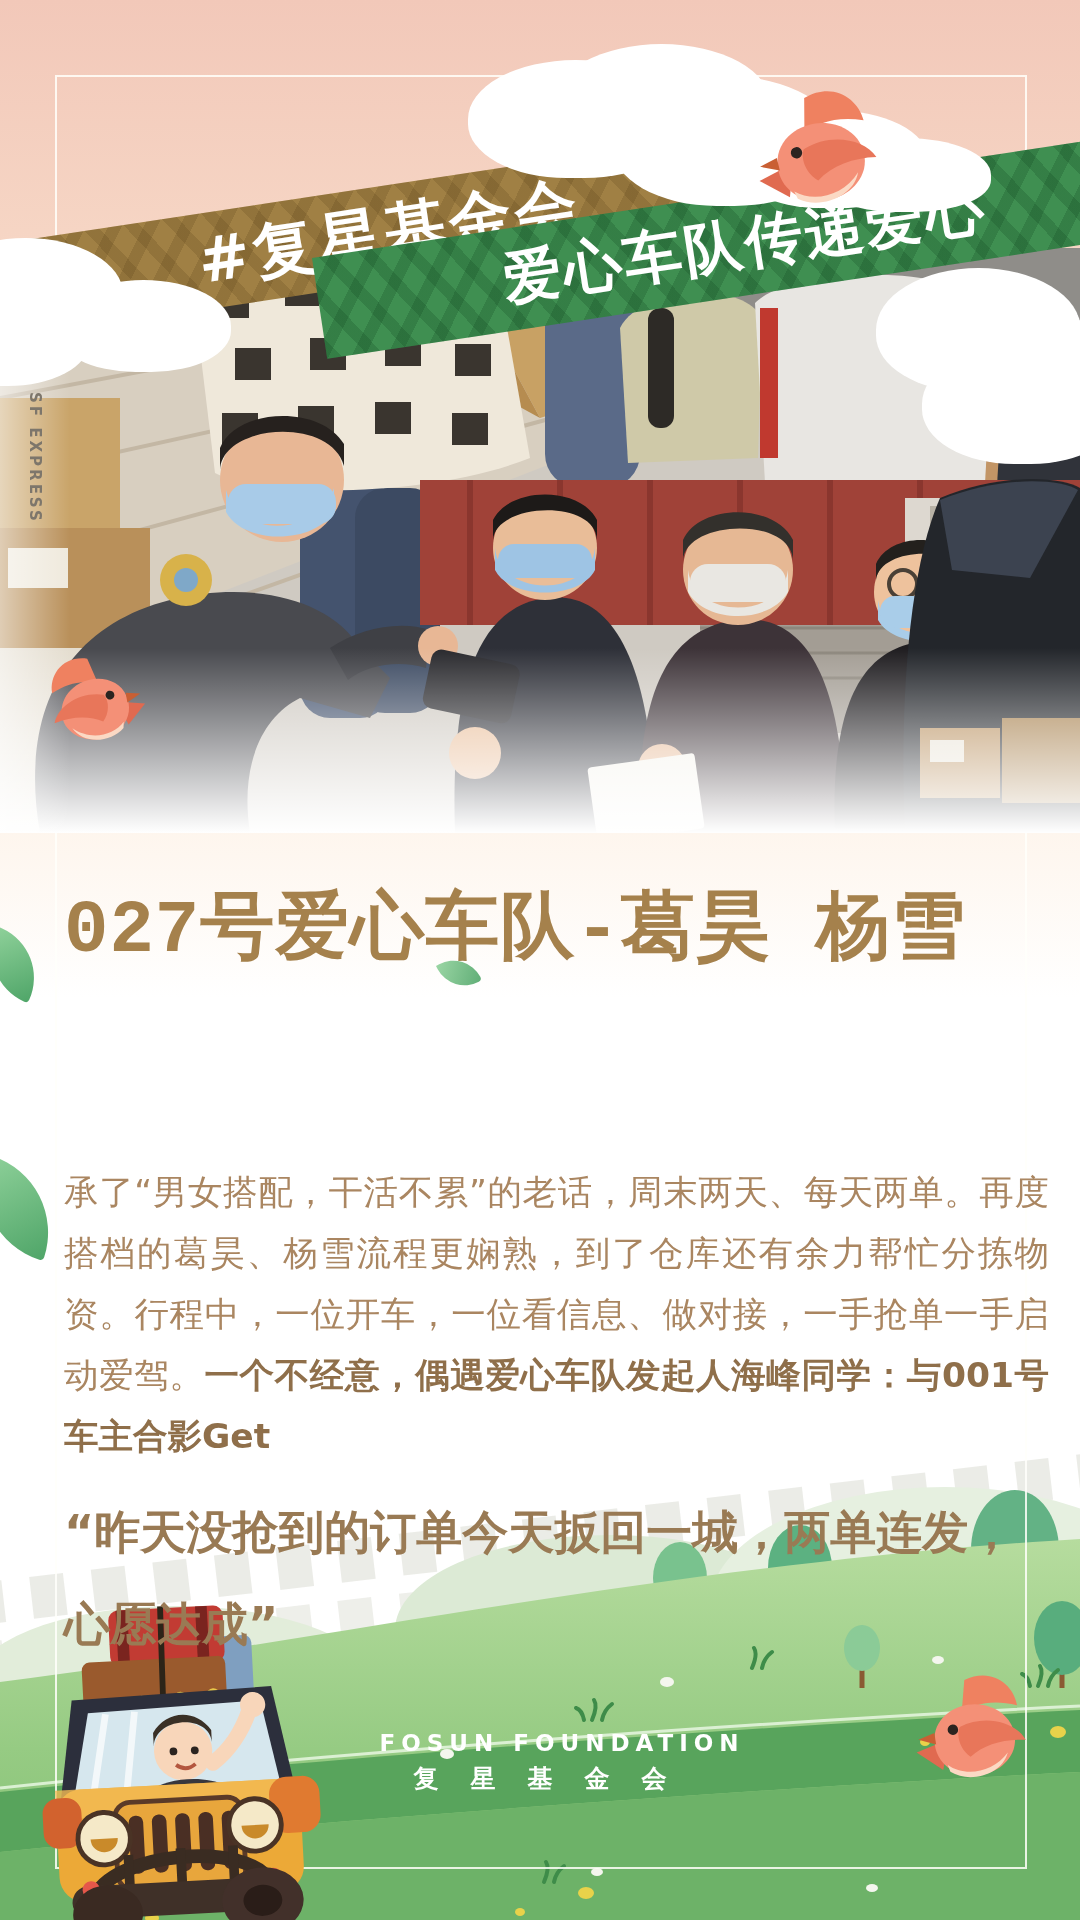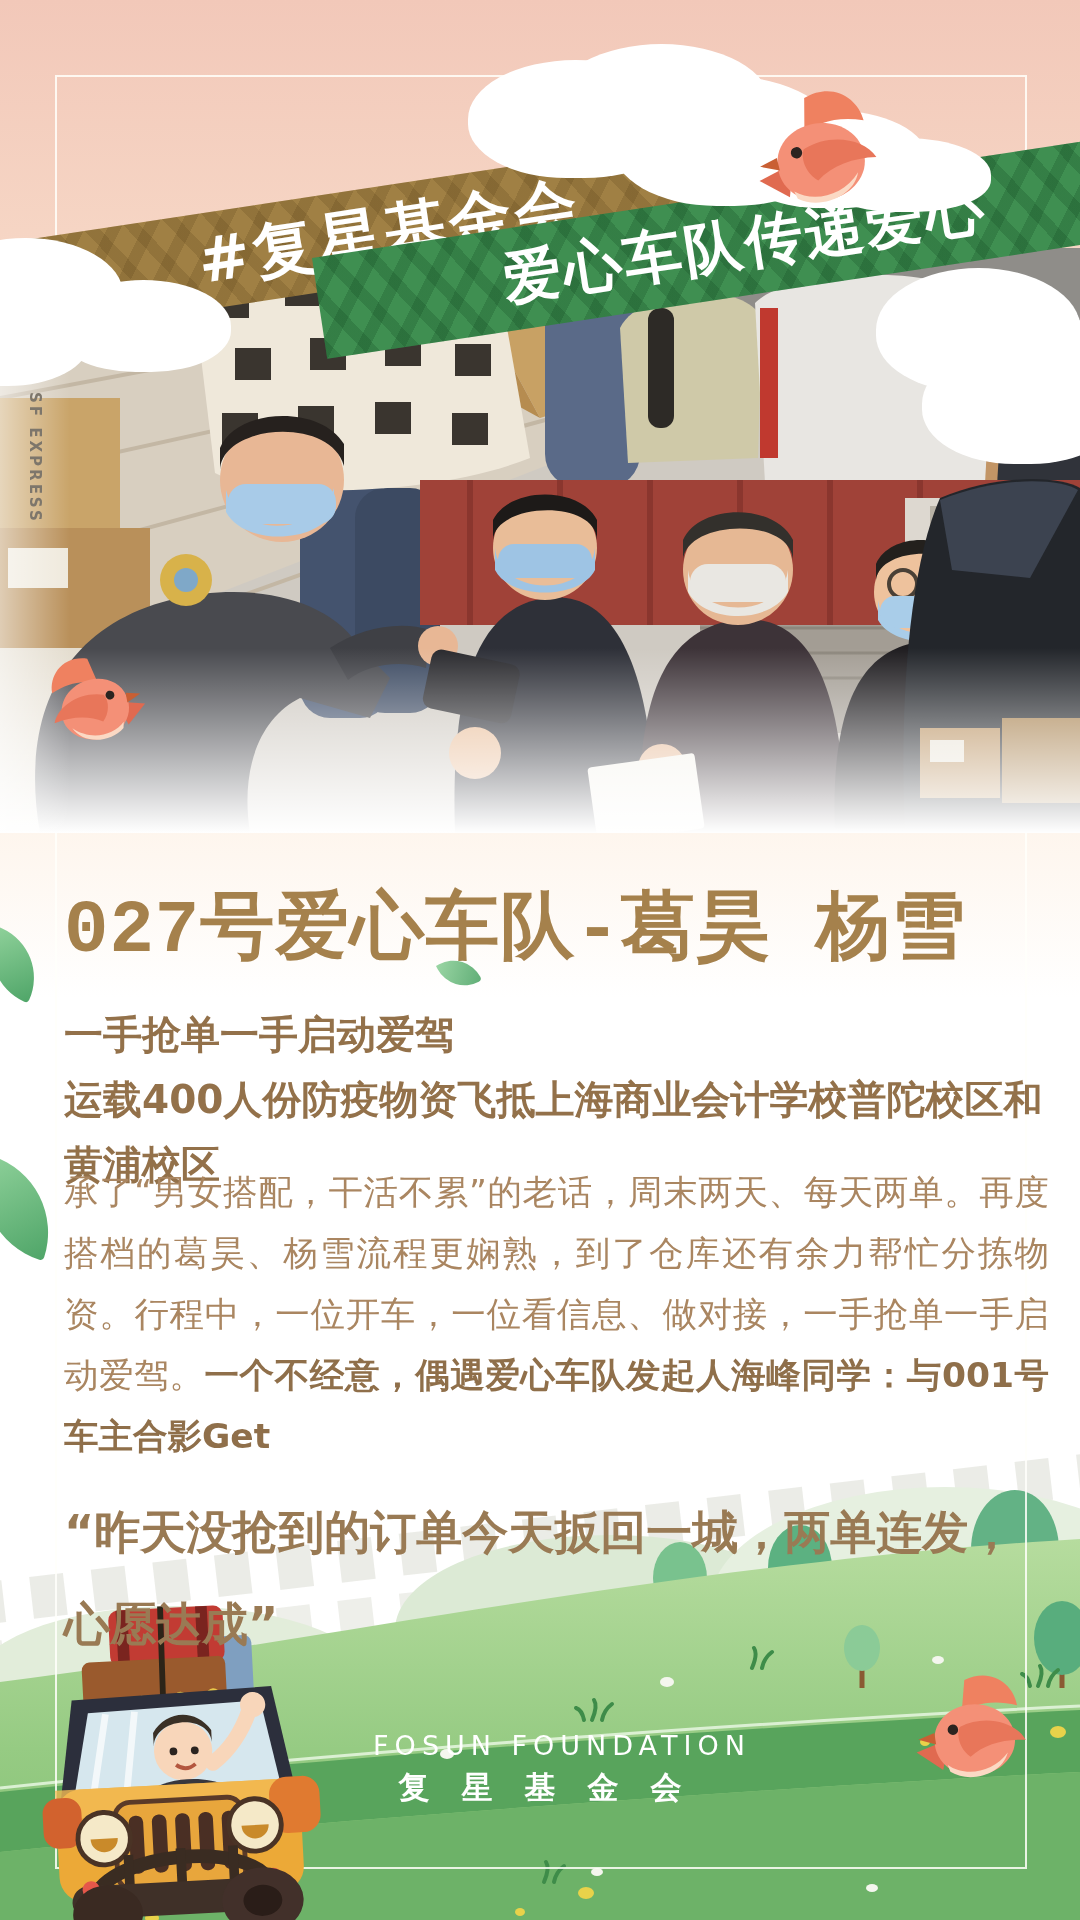--- a/index.html
+++ b/index.html
@@ -254,10 +254,6 @@
   <div class="leaf l3"></div>
 
   <div class="txt title">027号爱心车队-葛昊 杨雪</div>
-  <div class="txt subtitle">
-    <div>一手抢单一手启动爱驾</div>
-    <div>运载400人份防疫物资飞抵上海商业会计学校普陀校区和黄浦校区</div>
-  </div>
   <div class="txt body"><span>承了“男女搭配，干活不累”的老话，周末两天、每天两单。再度搭档的葛昊、杨雪流程更娴熟，到了仓库还有余力帮忙分拣物资。行程中，一位开车，一位看信息、做对接，一手抢单一手启动爱驾。</span><b>一个不经意，偶遇爱心车队发起人海峰同学：与001号车主合影Get</b></div>
   <div class="txt quote">“昨天没抢到的订单今天扳回一城，两单连发，心愿达成”</div>
 

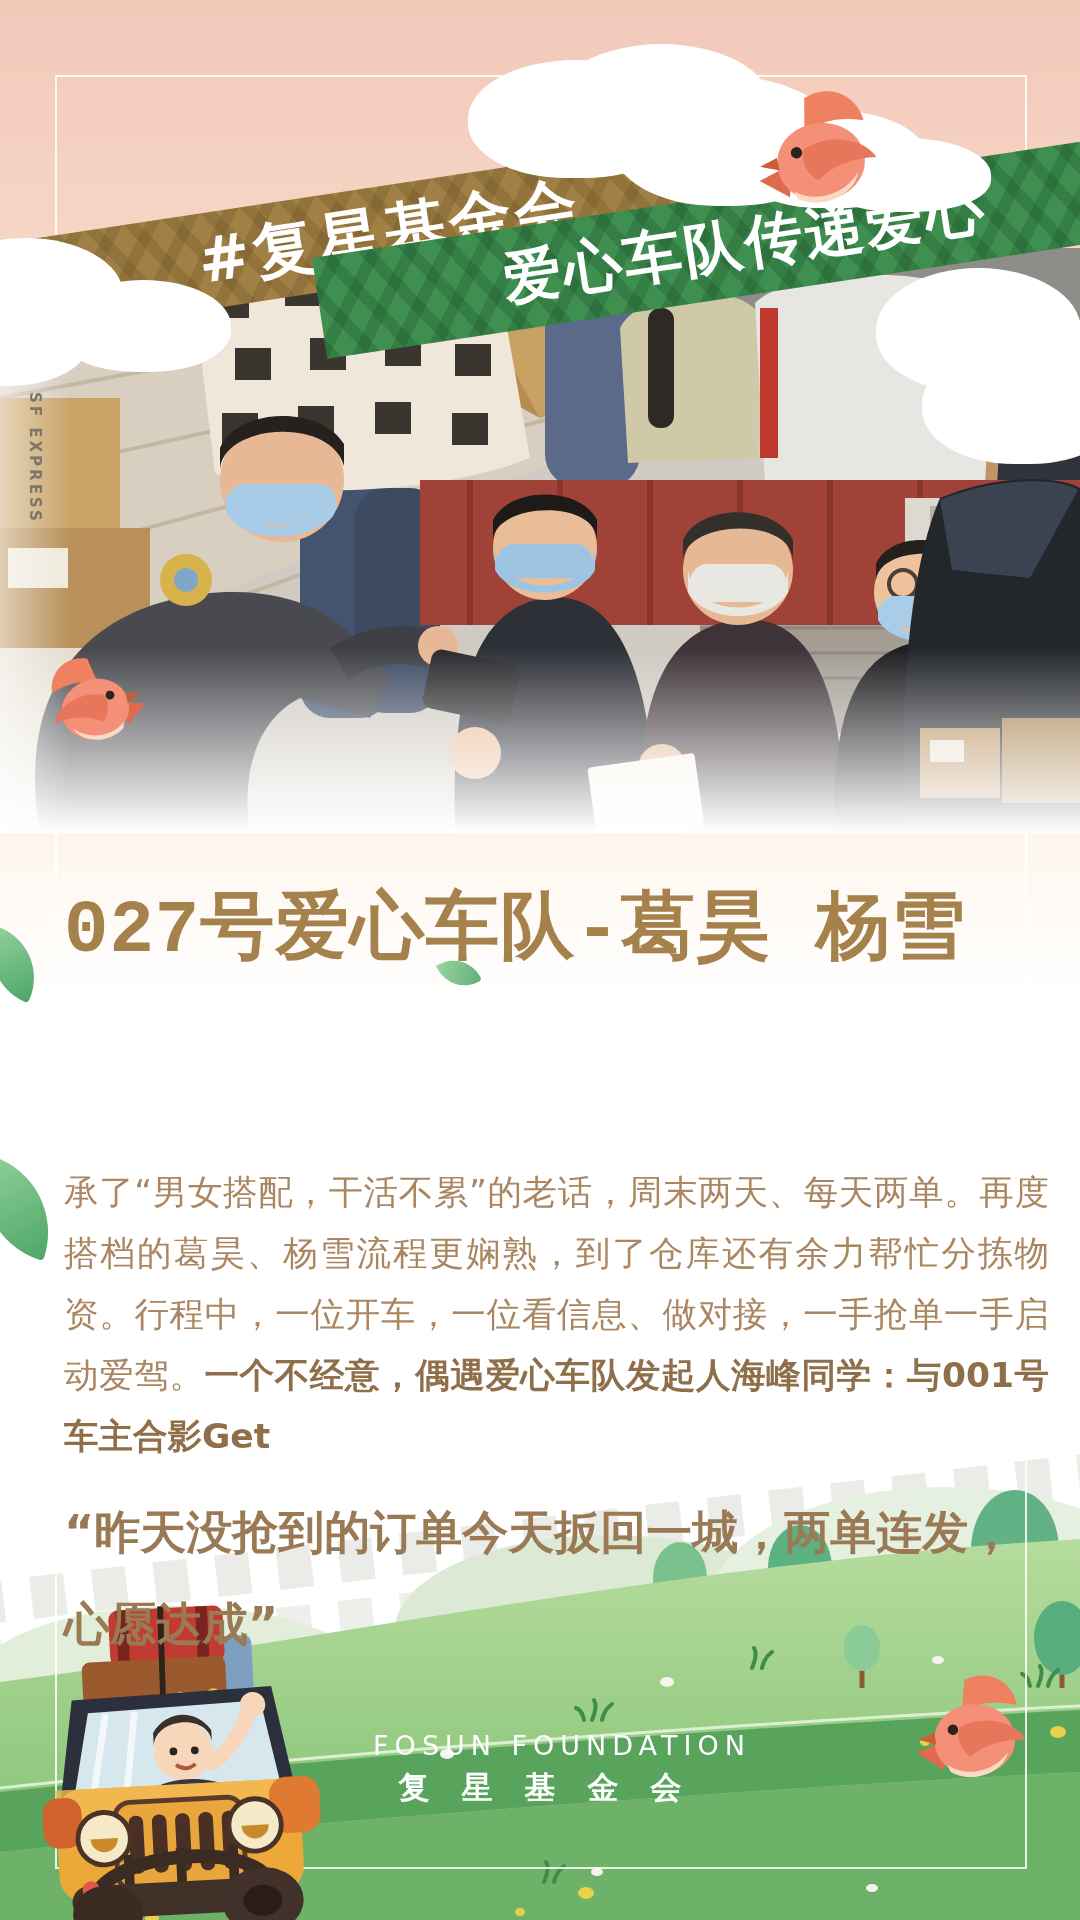--- a/index.html
+++ b/index.html
@@ -63,7 +63,7 @@
   .car{position:absolute;left:26px;top:1598px;width:300px;height:330px;z-index:26;transform:rotate(-3deg);}
   
   .logo{position:absolute;left:0;top:1730px;width:1080px;text-align:center;z-index:30;color:#fff;}
-  .logo .en{font-size:27px;font-weight:400;letter-spacing:6px;margin-left:44px;}
+  .logo .en{font-size:23px;font-weight:700;letter-spacing:6px;margin-left:44px;}
   .logo .cn{font-size:31px;font-weight:700;letter-spacing:32px;margin-top:6px;text-indent:32px;}
 </style>
 </head>

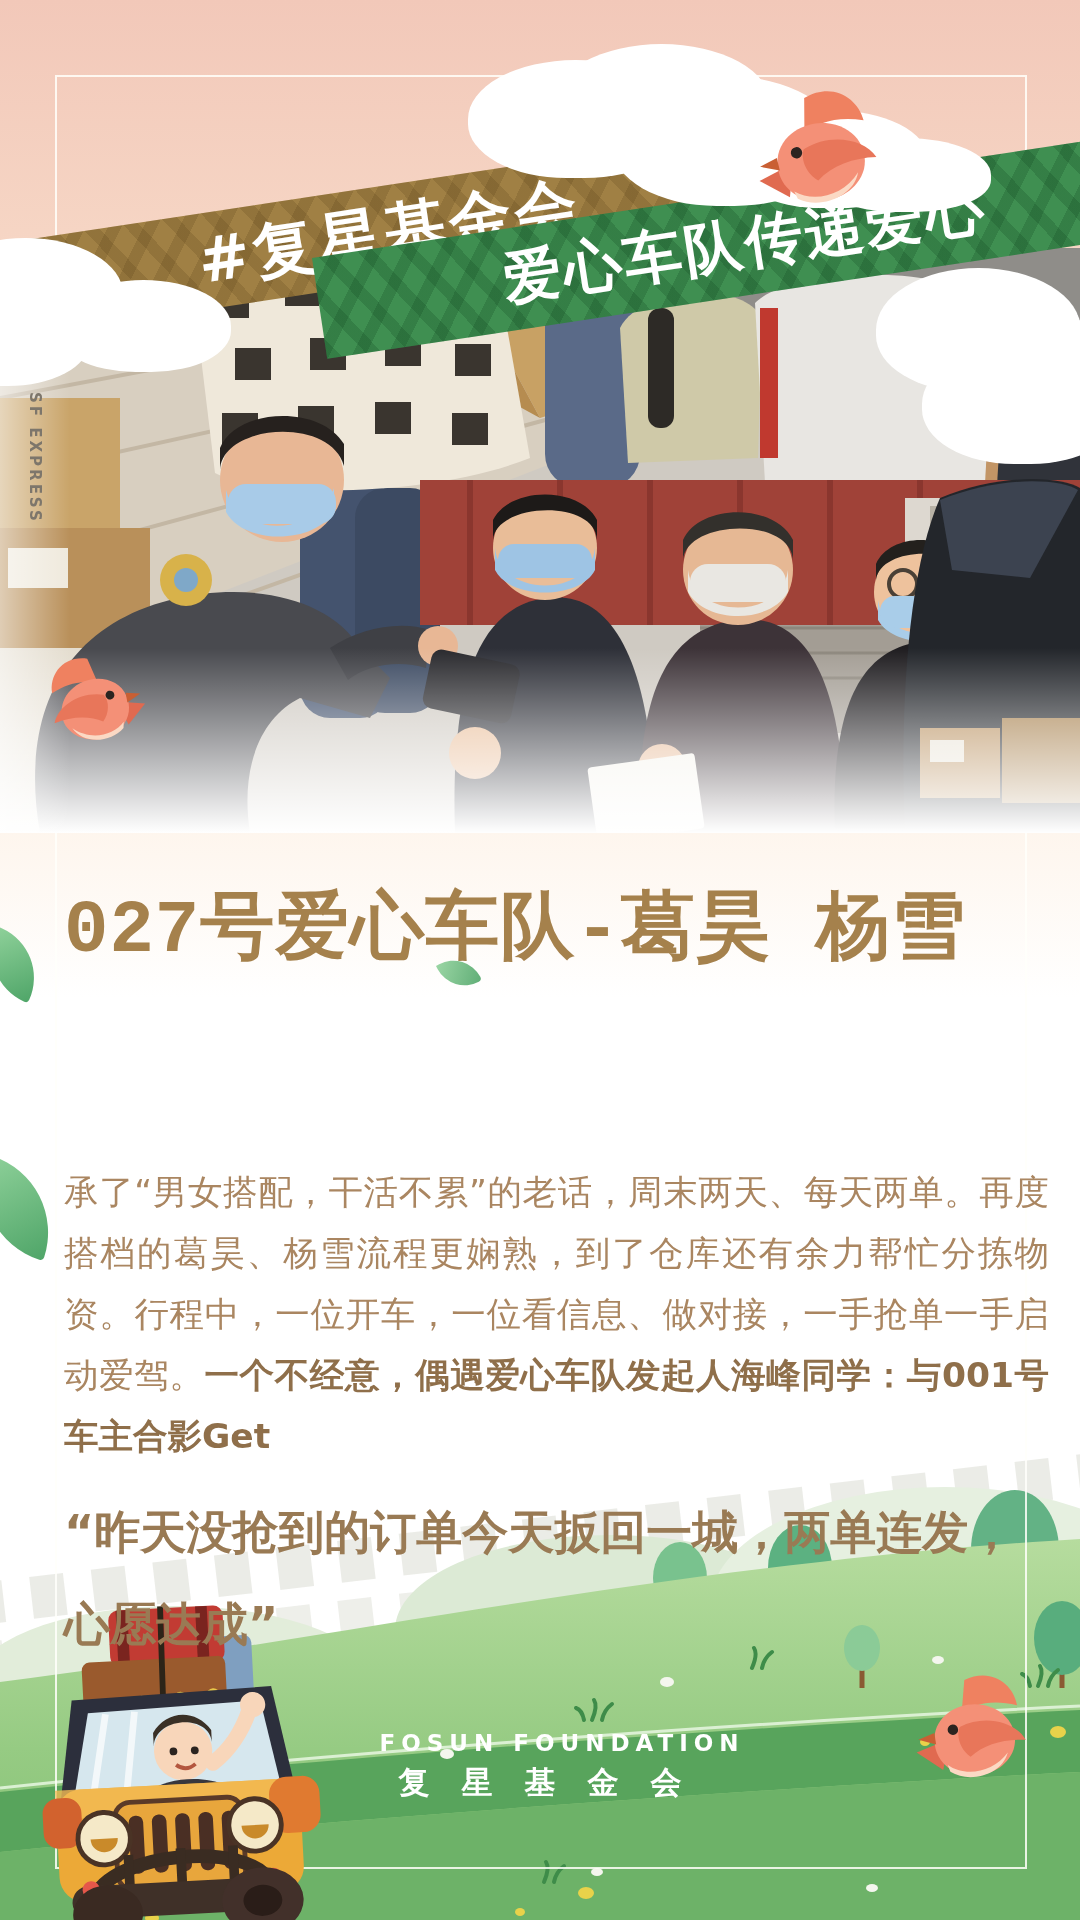--- a/index.html
+++ b/index.html
@@ -64,7 +64,7 @@
   
   .logo{position:absolute;left:0;top:1730px;width:1080px;text-align:center;z-index:30;color:#fff;}
   .logo .en{font-size:23px;font-weight:700;letter-spacing:6px;margin-left:44px;}
-  .logo .cn{font-size:31px;font-weight:700;letter-spacing:32px;margin-top:6px;text-indent:32px;}
+  .logo .cn{font-size:25px;font-weight:700;letter-spacing:32px;margin-top:6px;text-indent:32px;}
 </style>
 </head>
 <body>

